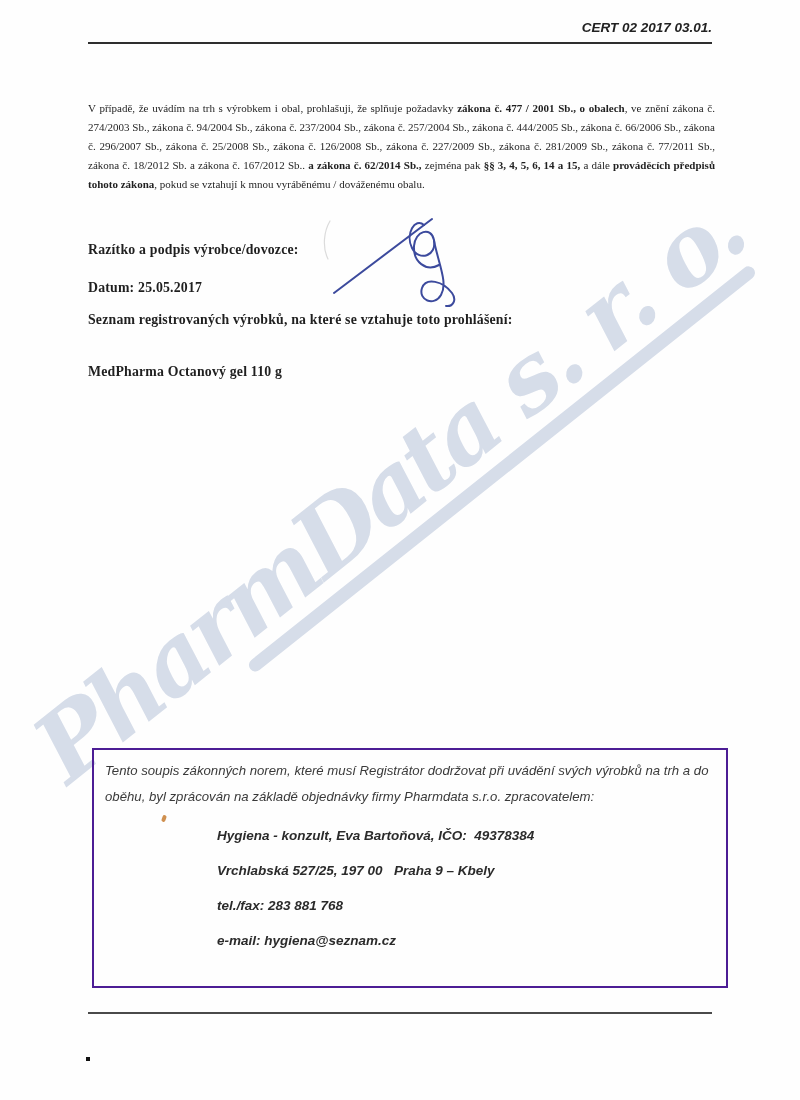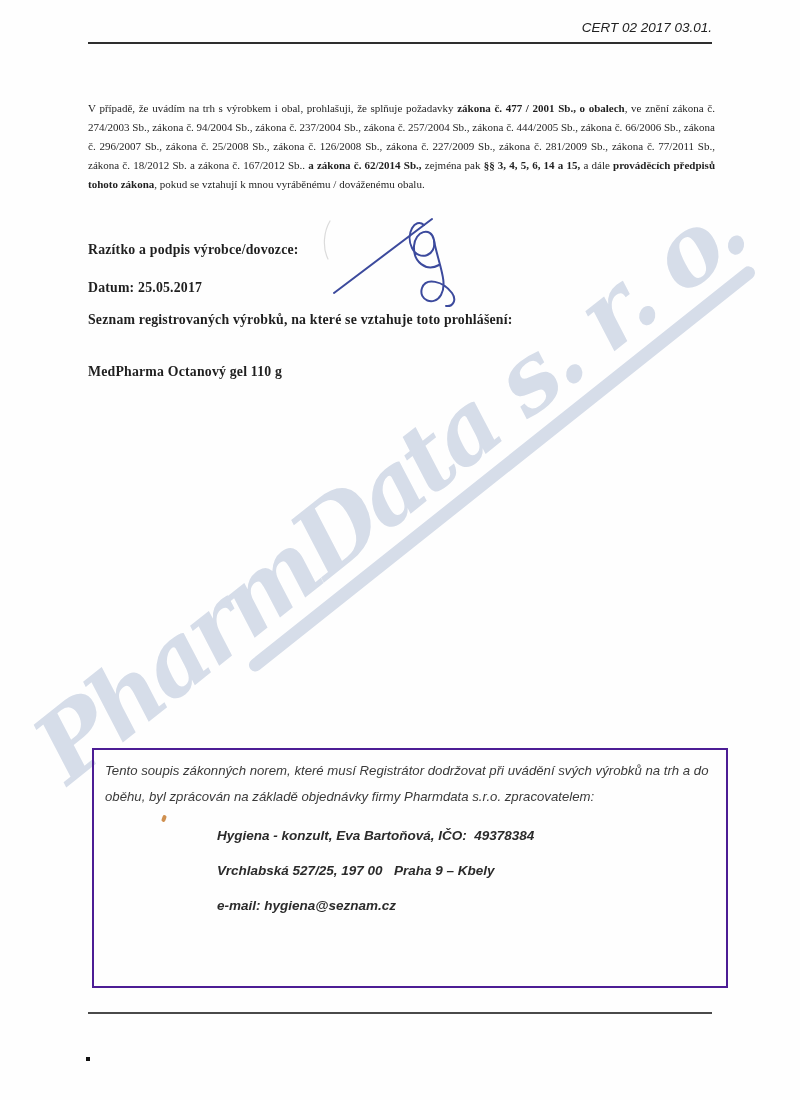--- a/index.html
+++ b/index.html
@@ -16,7 +16,7 @@
   
   .header-code{
     position:absolute;top:20px;right:88px;z-index:2;
-    font-family:"Liberation Sans",sans-serif;font-style:italic;font-weight:normal;
+    font-family:"Liberation Sans",sans-serif;font-style:italic;font-weight:bold;
     font-size:13.5px;color:#222;
   }
   .header-rule{position:absolute;left:88px;top:42px;width:624px;height:2px;background:#2e2e2e;z-index:2;}

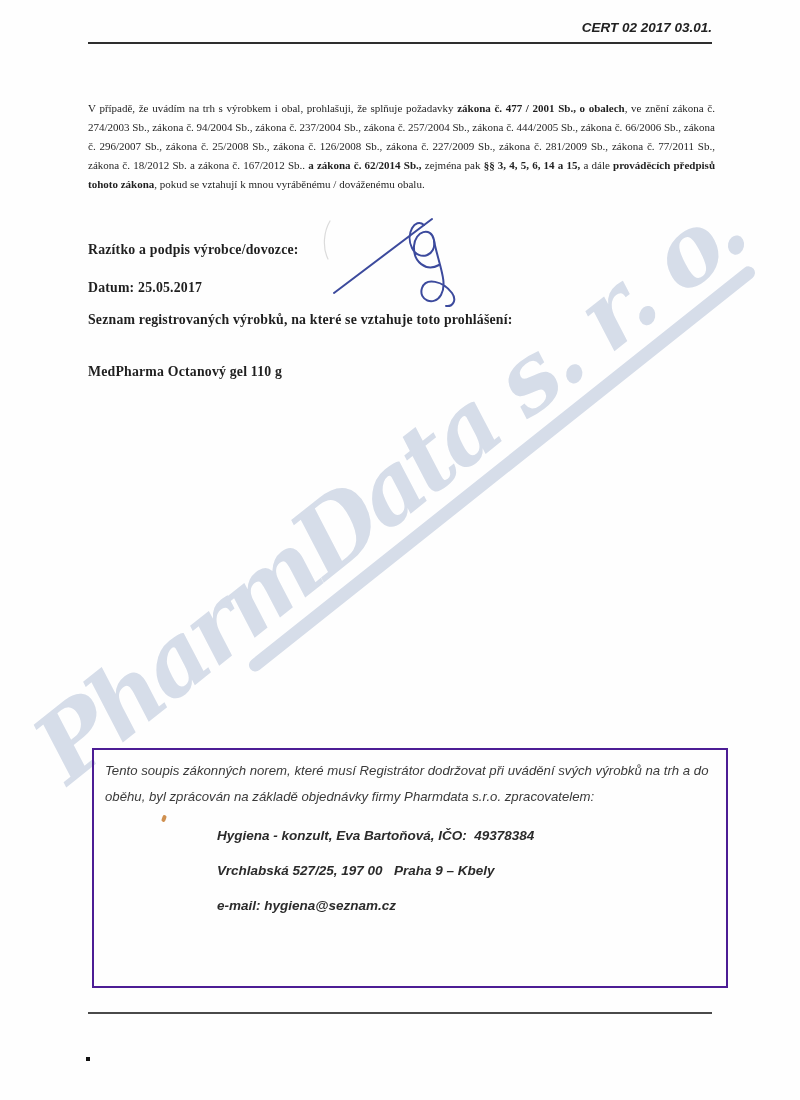--- a/index.html
+++ b/index.html
@@ -101,6 +101,7 @@
     <ul class="contact-list">
       <li class="contact-line">Hygiena - konzult, Eva Bartoňová, IČO:  49378384</li>
       <li class="contact-line">Vrchlabská 527/25, 197 00   Praha 9 – Kbely</li>
+      <li class="contact-line">tel./fax: 283 881 768</li>
       <li class="contact-line">e-mail: hygiena@seznam.cz</li>
     </ul>
   </div>

